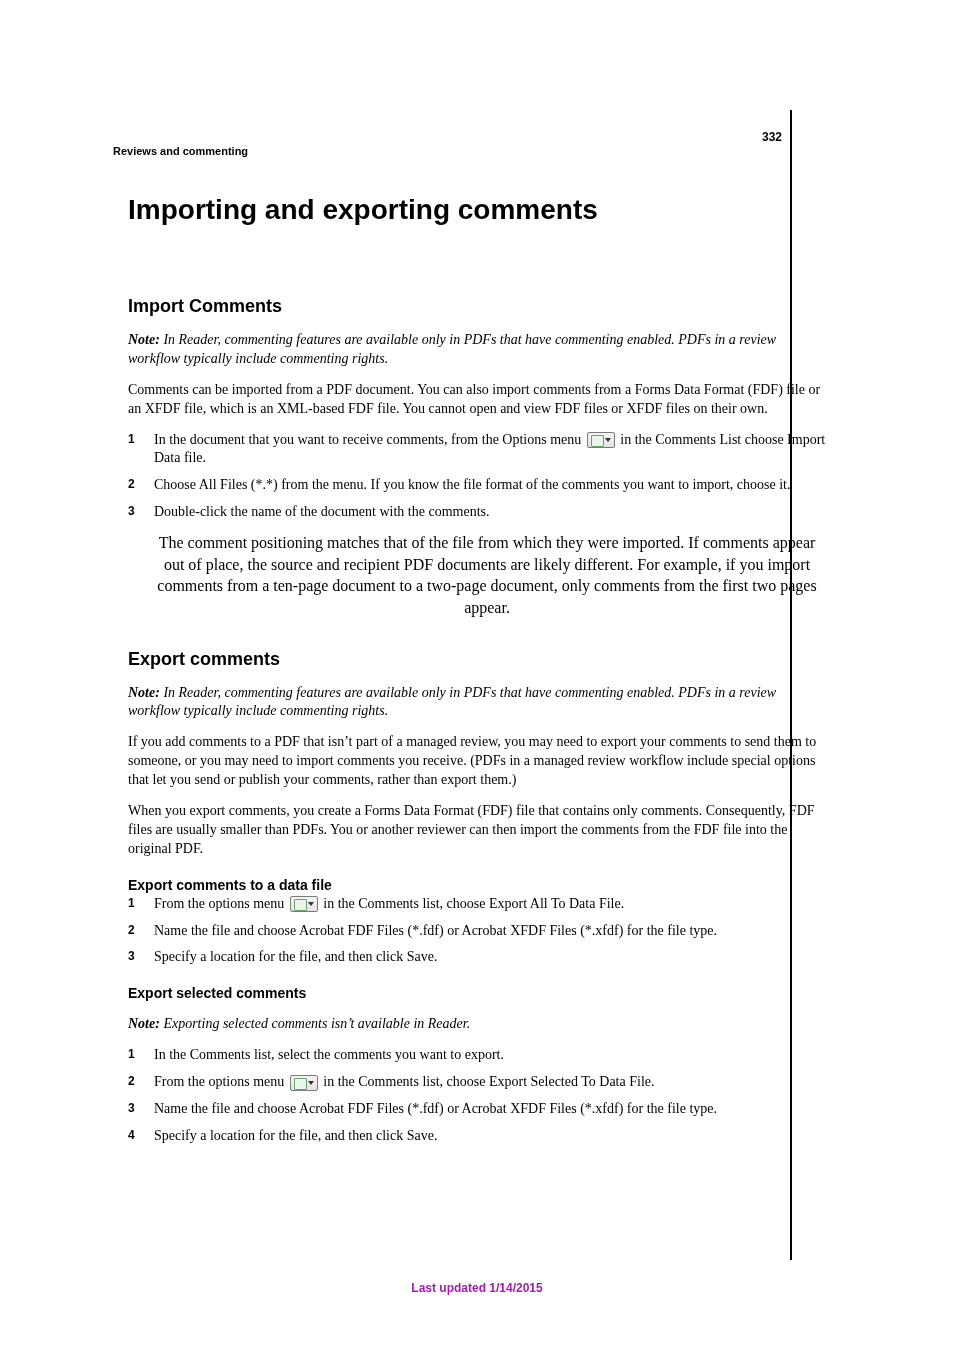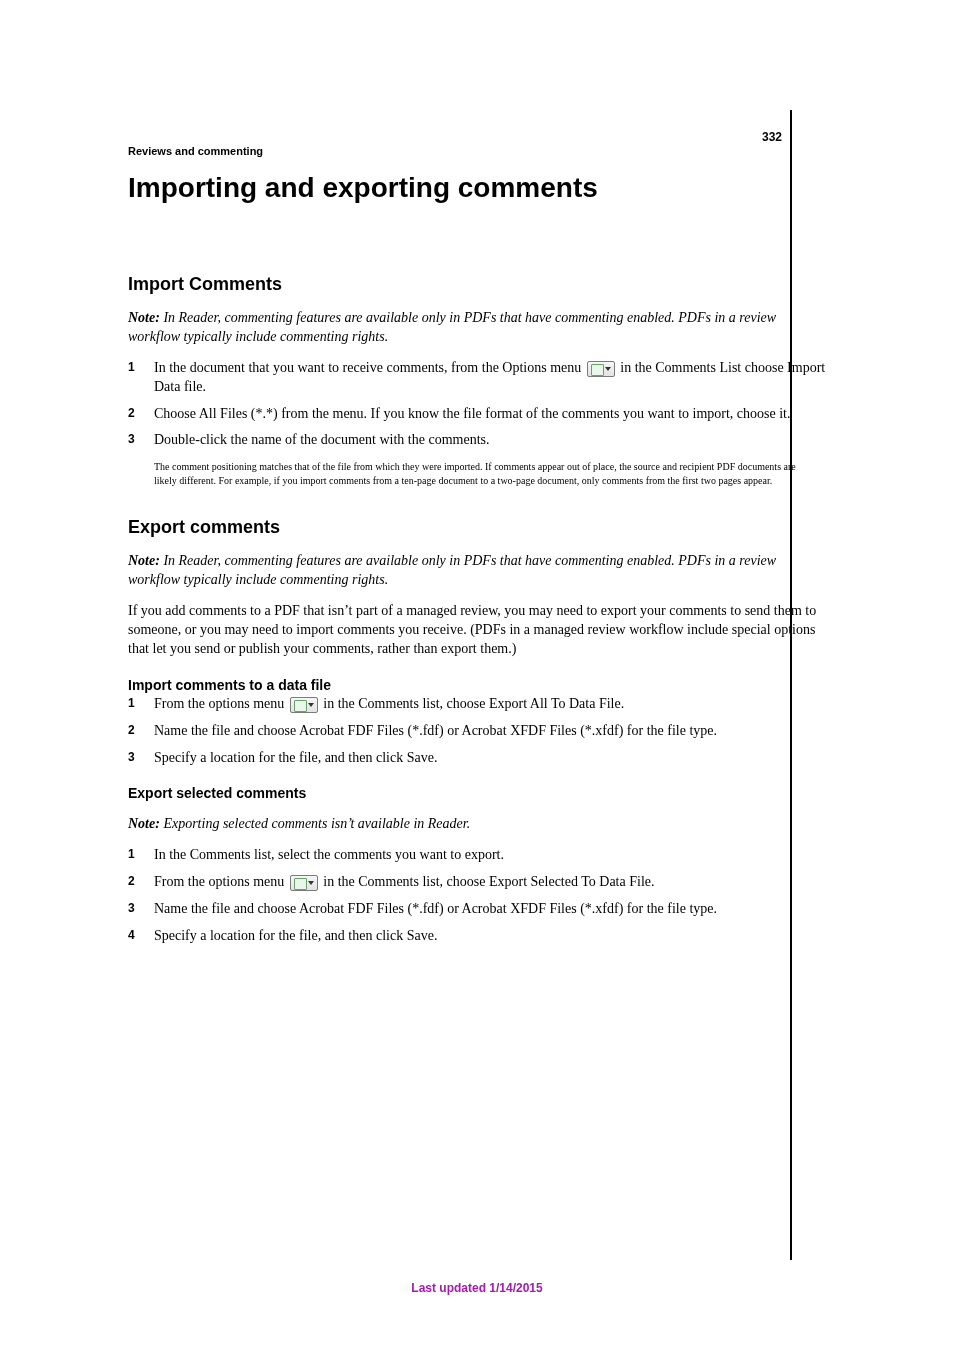--- a/index.html
+++ b/index.html
@@ -34,7 +34,7 @@
   .breadcrumb {
     position: absolute;
     top: 145px;
-    left: 128px;
+    left: 113px;
     font-family: "Myriad Pro", Arial, sans-serif;
     font-weight: bold;
     font-size: 11px;

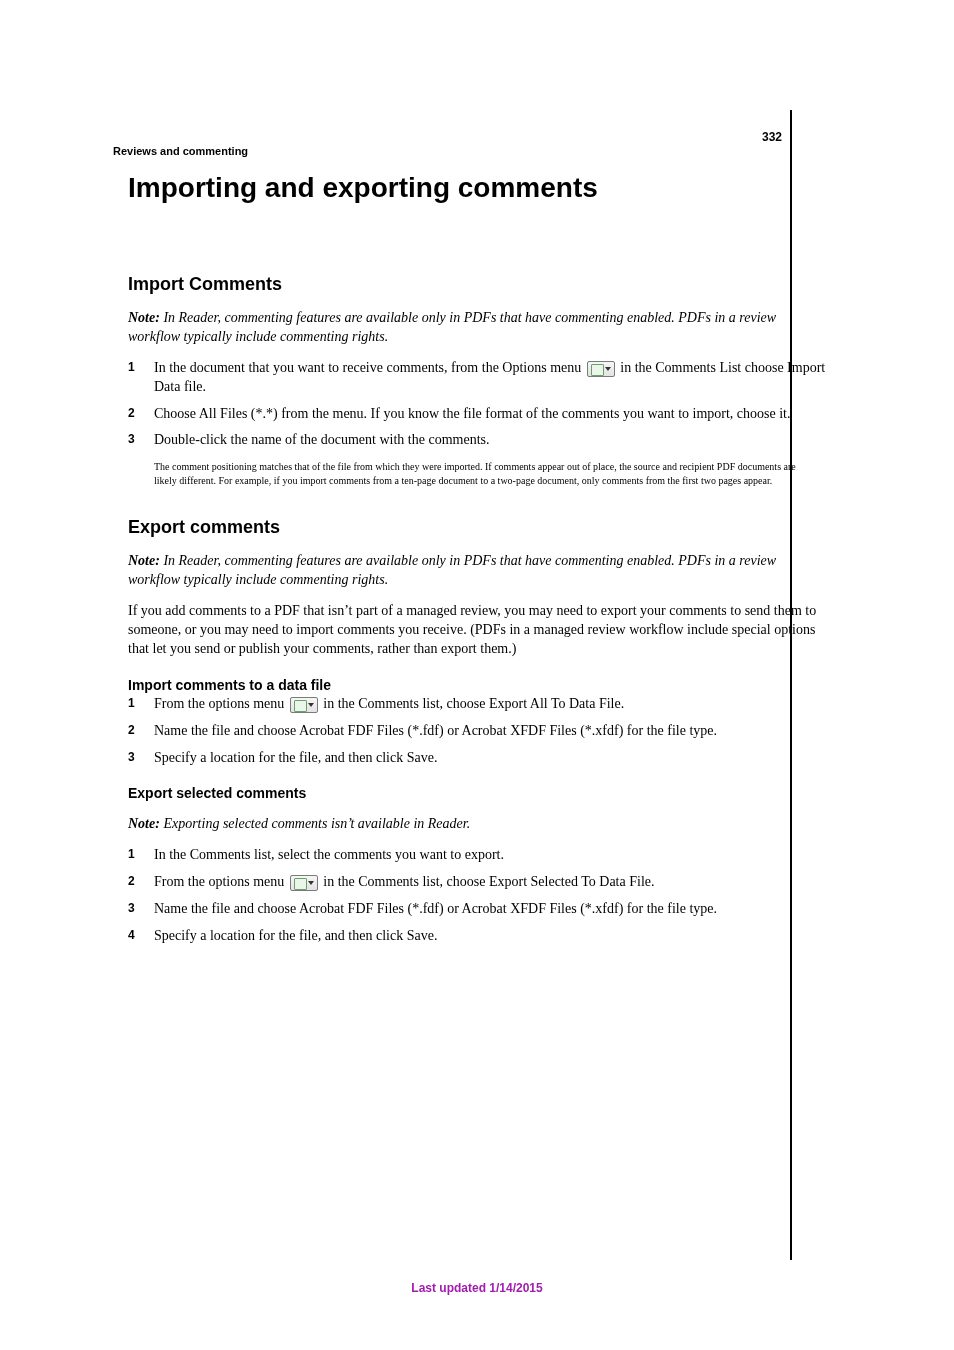--- a/index.html
+++ b/index.html
@@ -41,7 +41,7 @@
   }
   .content {
     position: absolute;
-    top: 172px;
+    top: 194px;
     left: 128px;
     width: 700px;
   }

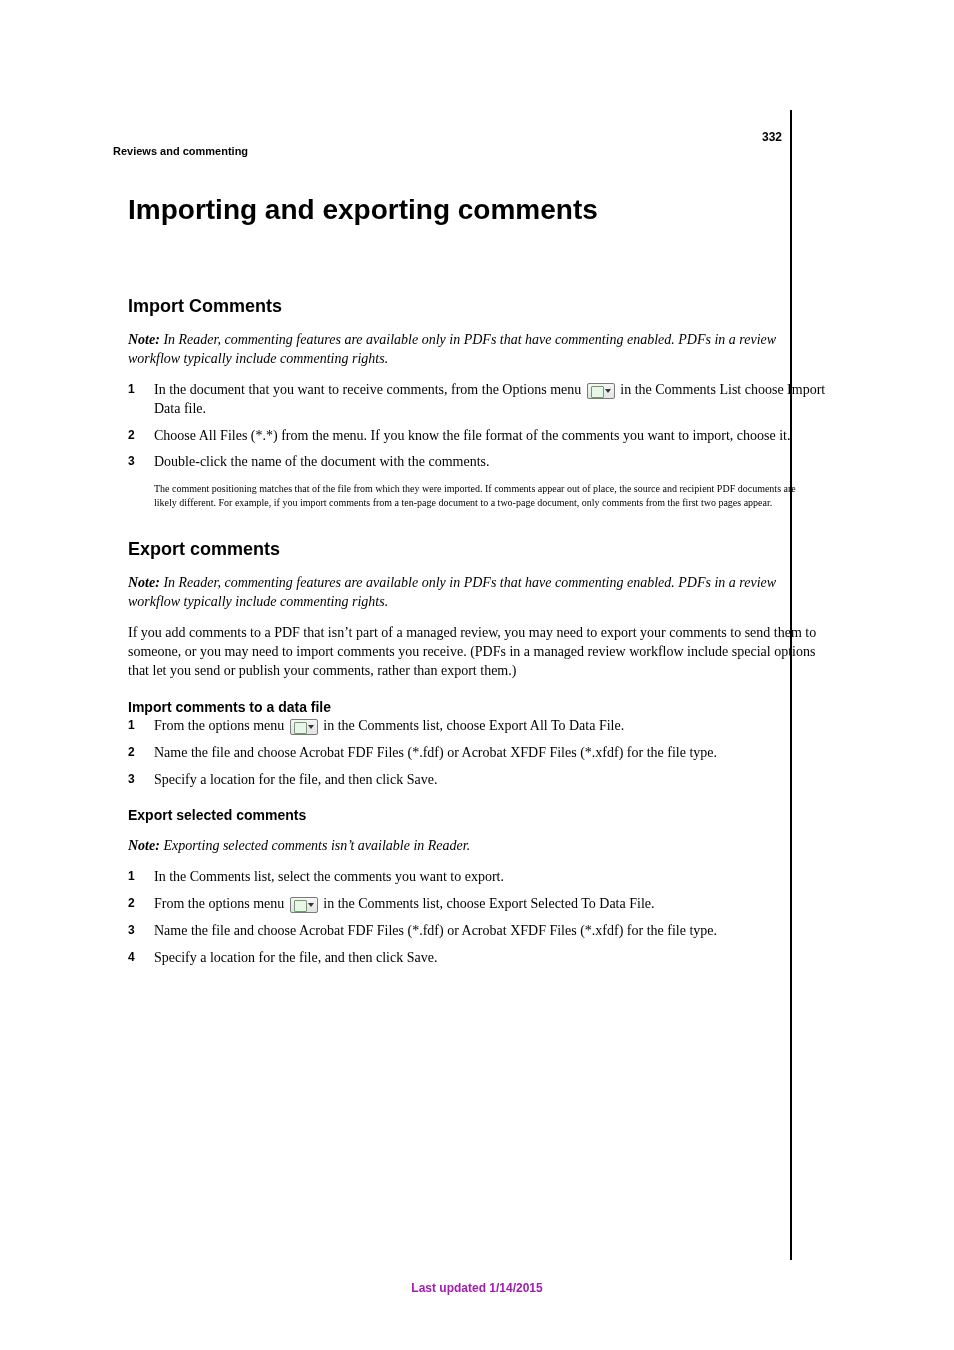--- a/index.html
+++ b/index.html
@@ -169,6 +169,7 @@
       <p class="note">
         <span class="note-label">Note:</span><span> In Reader, commenting features are available only in PDFs that have commenting enabled. PDFs in a review workflow typically include commenting rights.</span>
       </p>
+      <p class="body">Comments can be imported from a PDF document. You can also import comments from a Forms Data Format (FDF) file or an XFDF file, which is an XML-based FDF file. You cannot open and view FDF files or XFDF files on their own.</p>
       <ol class="steps">
         <li>
           <span>In the document that you want to receive comments, from the Options menu </span><span class="inline-icon"></span><span> in the Comments List choose Import Data file.</span>

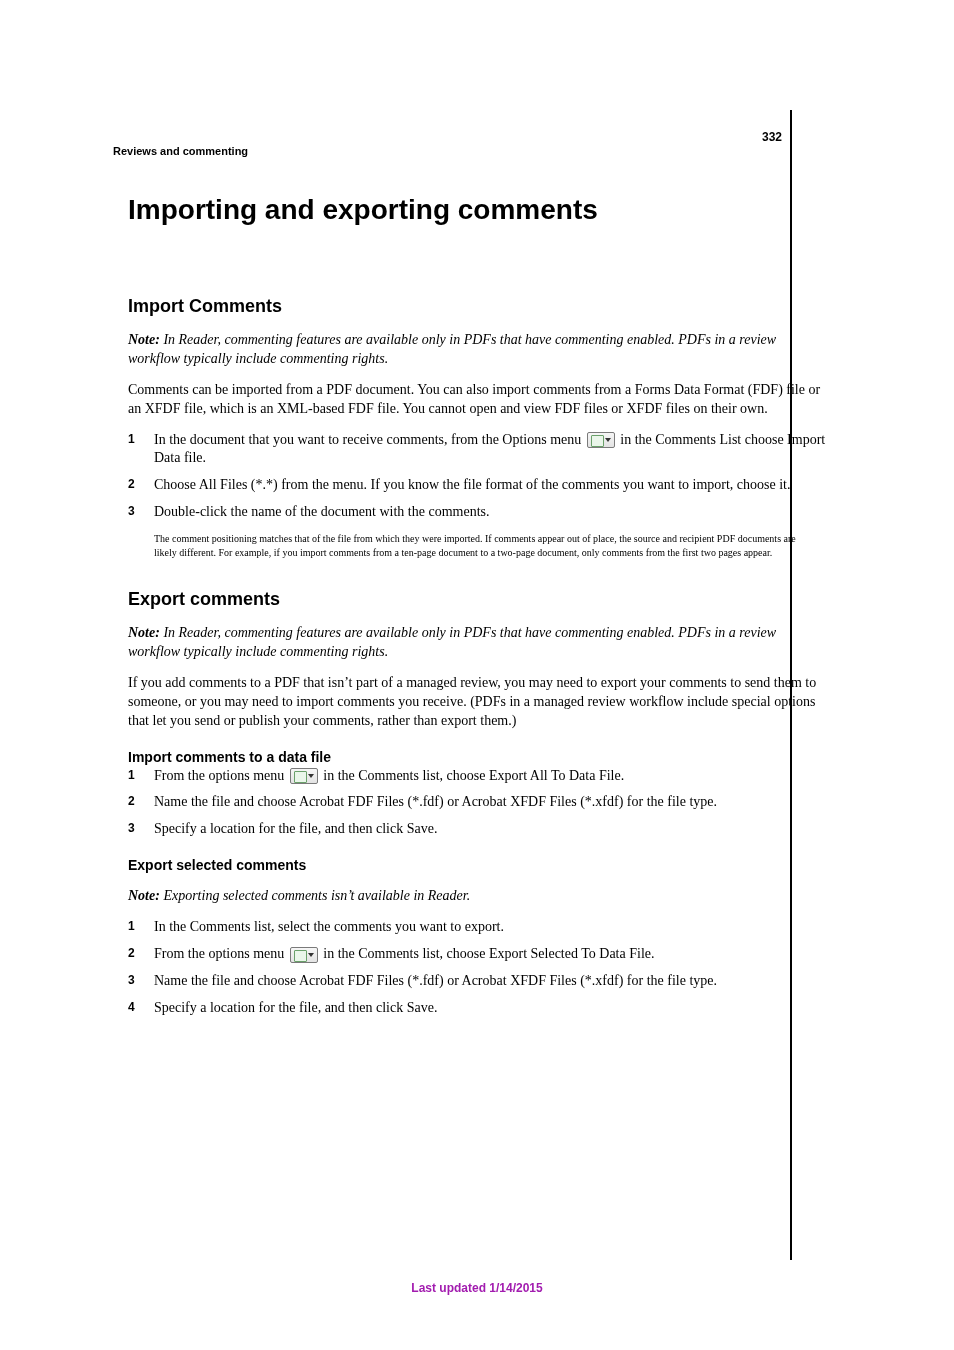--- a/index.html
+++ b/index.html
@@ -102,8 +102,9 @@
   }
   ol.steps > li p.step-extra {
     margin: 10px 8px 18px 0;
-    font-size: 10px;
-    line-height: 1.35;
+    font-size: 16px;
+    line-height: 1.35;
+    text-align: center;
   }
   .section-block {
     margin-bottom: 30px;

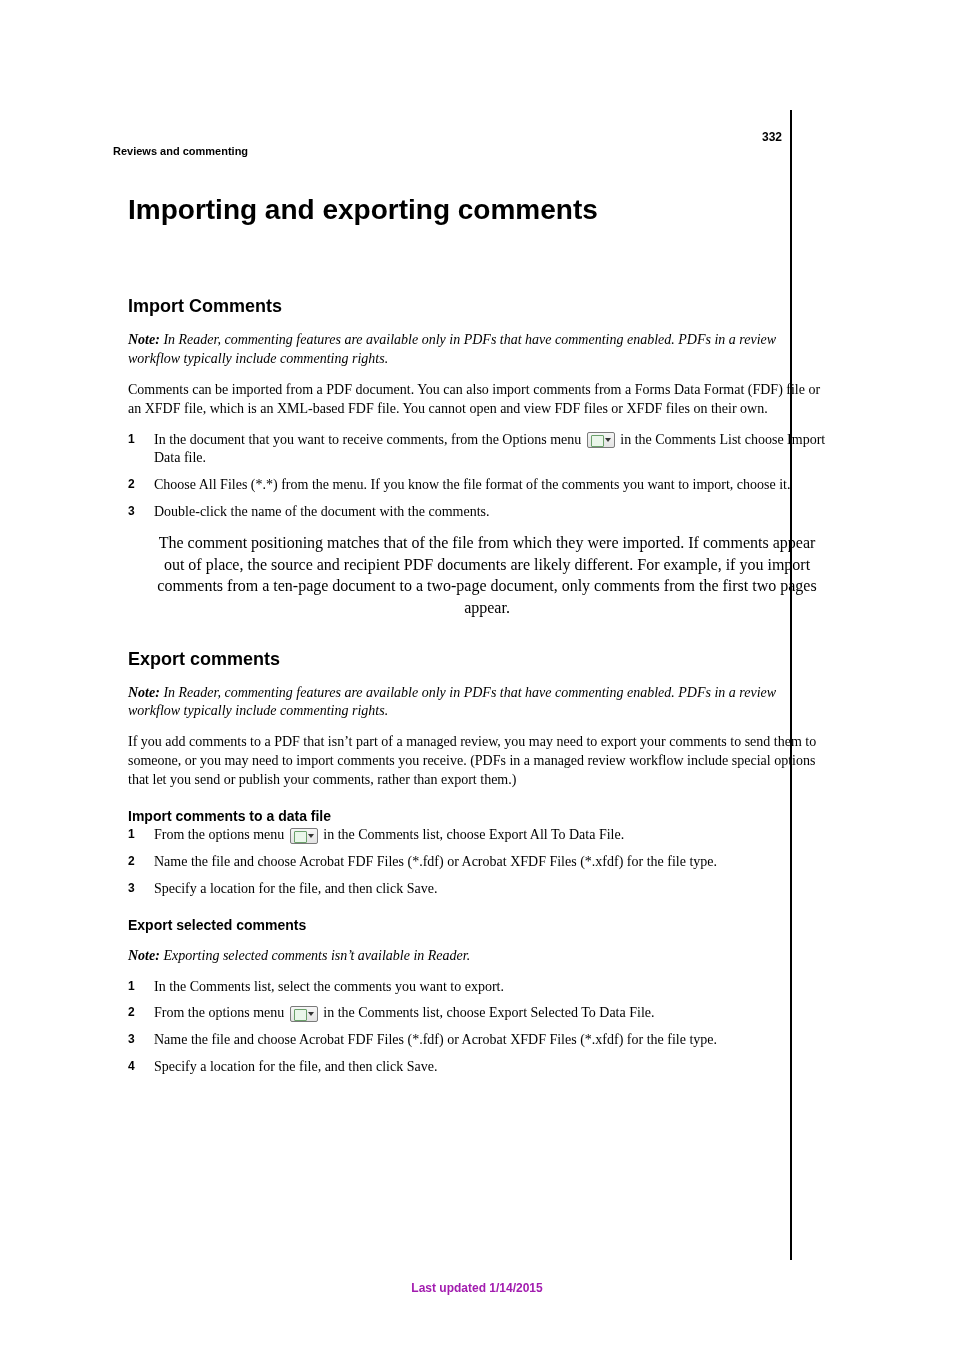--- a/index.html
+++ b/index.html
@@ -191,6 +191,7 @@
         <span class="note-label">Note:</span><span> In Reader, commenting features are available only in PDFs that have commenting enabled. PDFs in a review workflow typically include commenting rights.</span>
       </p>
       <p class="body">If you add comments to a PDF that isn’t part of a managed review, you may need to export your comments to send them to someone, or you may need to import comments you receive. (PDFs in a managed review workflow include special options that let you send or publish your comments, rather than export them.)</p>
+      <p class="body">When you export comments, you create a Forms Data Format (FDF) file that contains only comments. Consequently, FDF files are usually smaller than PDFs. You or another reviewer can then import the comments from the FDF file into the original PDF.</p>
 
       <h3 class="subsection-heading">Import comments to a data file</h3>
       <ol class="steps">

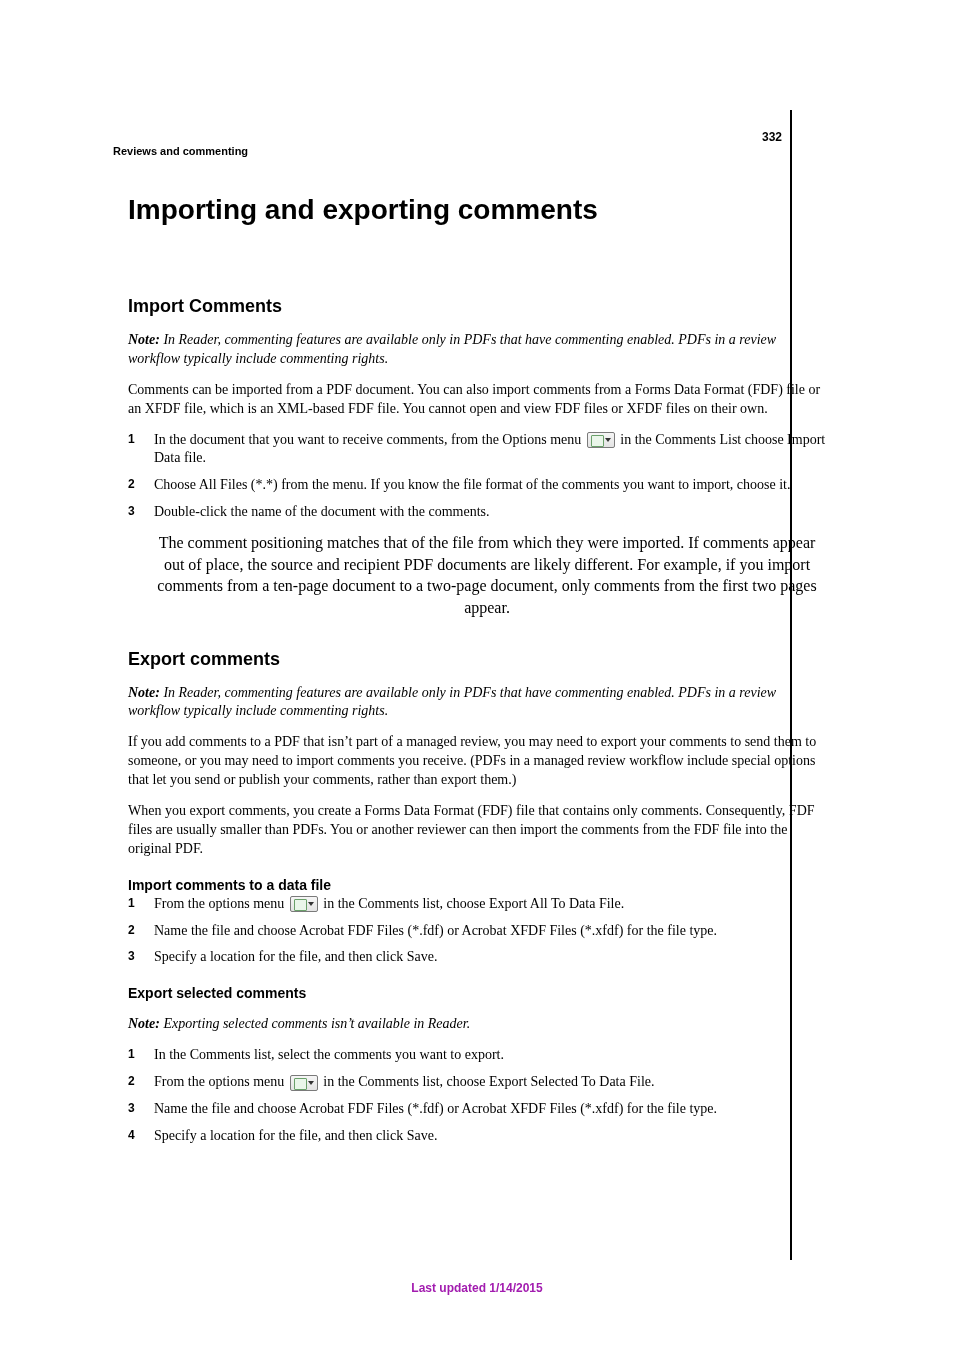--- a/index.html
+++ b/index.html
@@ -193,7 +193,7 @@
       <p class="body">If you add comments to a PDF that isn’t part of a managed review, you may need to export your comments to send them to someone, or you may need to import comments you receive. (PDFs in a managed review workflow include special options that let you send or publish your comments, rather than export them.)</p>
       <p class="body">When you export comments, you create a Forms Data Format (FDF) file that contains only comments. Consequently, FDF files are usually smaller than PDFs. You or another reviewer can then import the comments from the FDF file into the original PDF.</p>
 
-      <h3 class="subsection-heading">Import comments to a data file</h3>
+      <h3 class="subsection-heading">Export comments to a data file</h3>
       <ol class="steps">
         <li>
           <span>From the options menu </span><span class="inline-icon"></span><span> in the Comments list, choose Export All To Data File.</span>

